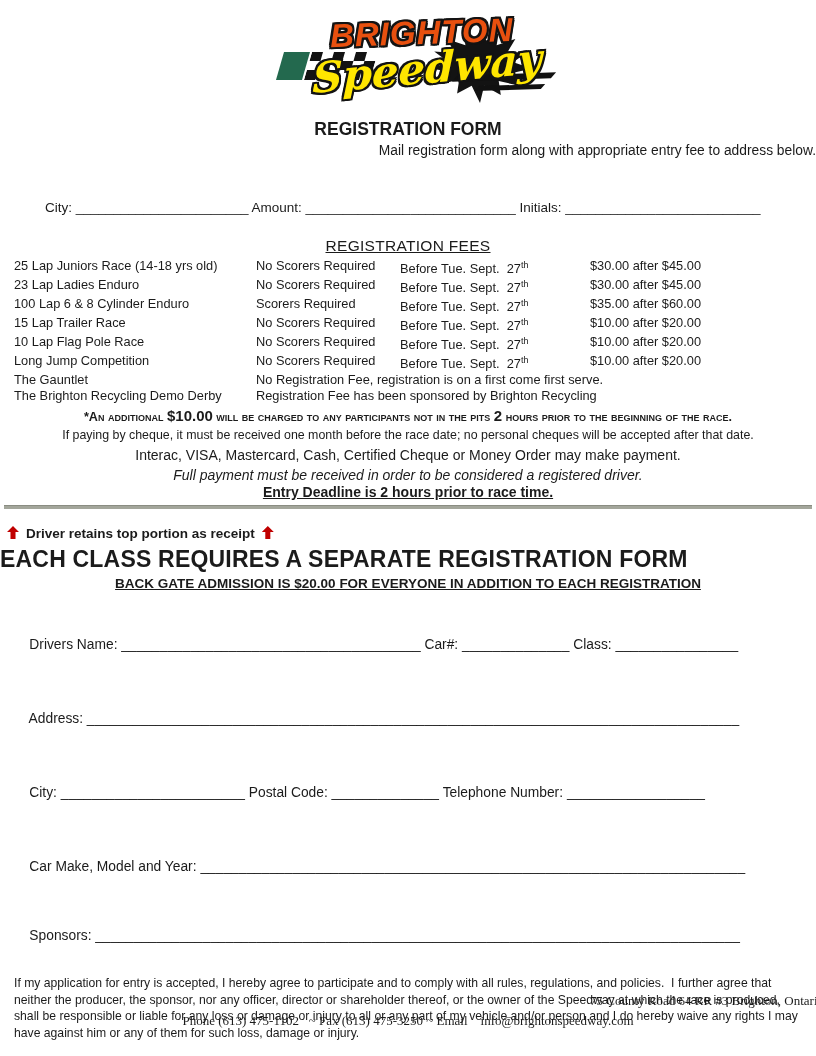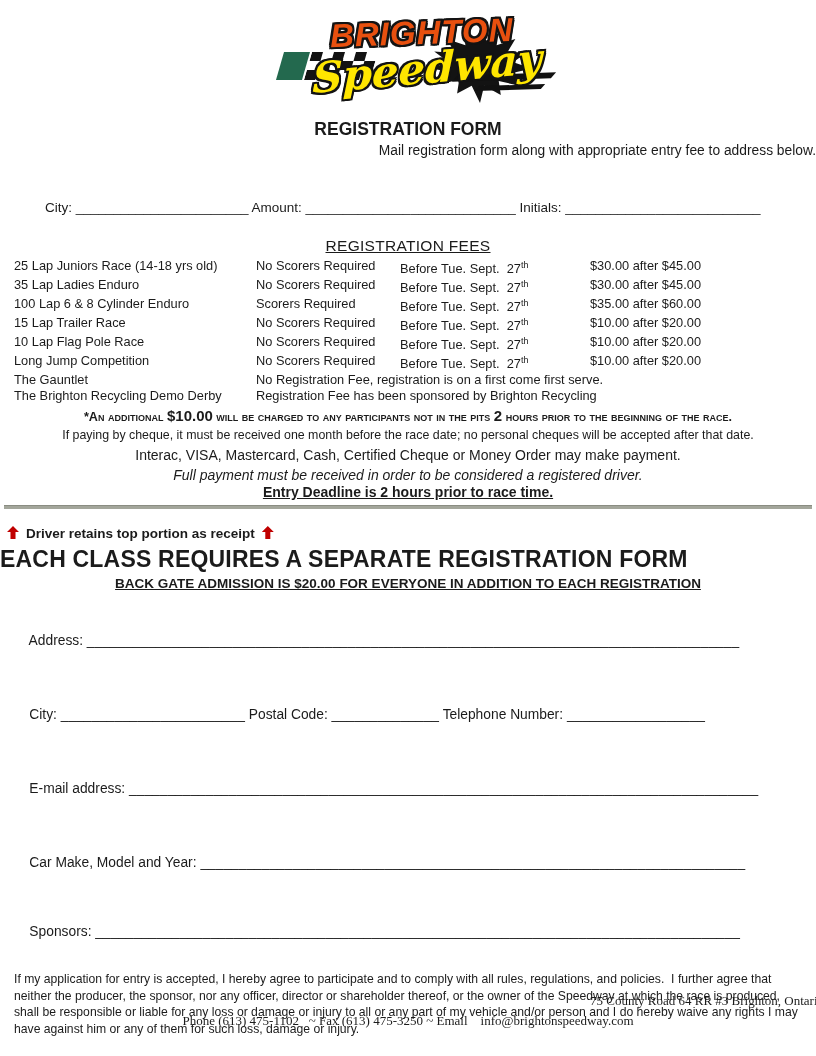--- a/index.html
+++ b/index.html
@@ -105,7 +105,7 @@
       <div class="fee-cell">$30.00 after $45.00</div>
     </div>
     <div style="display:contents">
-      <div class="fee-cell">35 Lap Ladies Enduro</div>
+      <div class="fee-cell">23 Lap Ladies Enduro</div>
       <div class="fee-cell">No Scorers Required</div>
       <div class="fee-cell"><span>Before Tue. Sept.  27</span><sup>th</sup></div>
       <div class="fee-cell">$30.00 after $45.00</div>

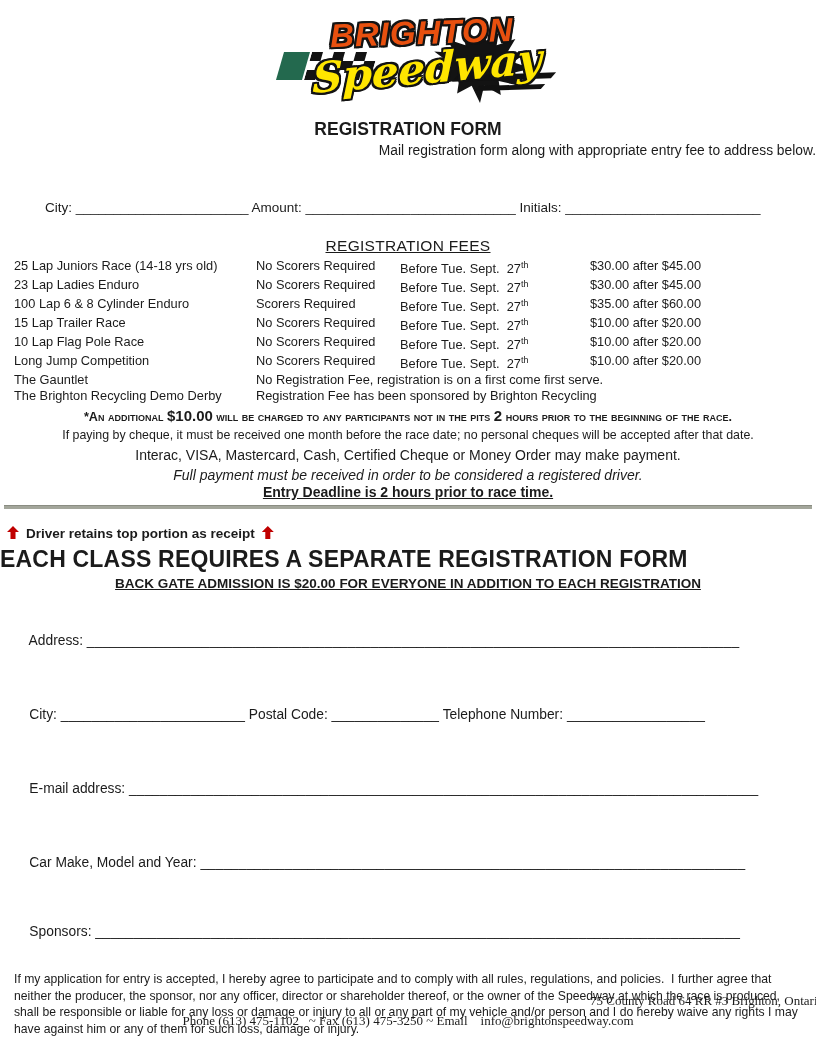--- a/index.html
+++ b/index.html
@@ -160,6 +160,9 @@
   <div class="big-heading">EACH CLASS REQUIRES A SEPARATE REGISTRATION FORM</div>
   <div class="sub-heading">BACK GATE ADMISSION IS $20.00 FOR EVERYONE IN ADDITION TO EACH REGISTRATION</div>
 
+  <div class="form-line first">
+    <span>Drivers Name: </span><span>_______________________________________</span><span> Car#: </span><span>______________</span><span> Class: </span><span>________________</span>
+  </div>
   <div class="form-line">
     <span>Address: </span><span>_____________________________________________________________________________________</span>
   </div>

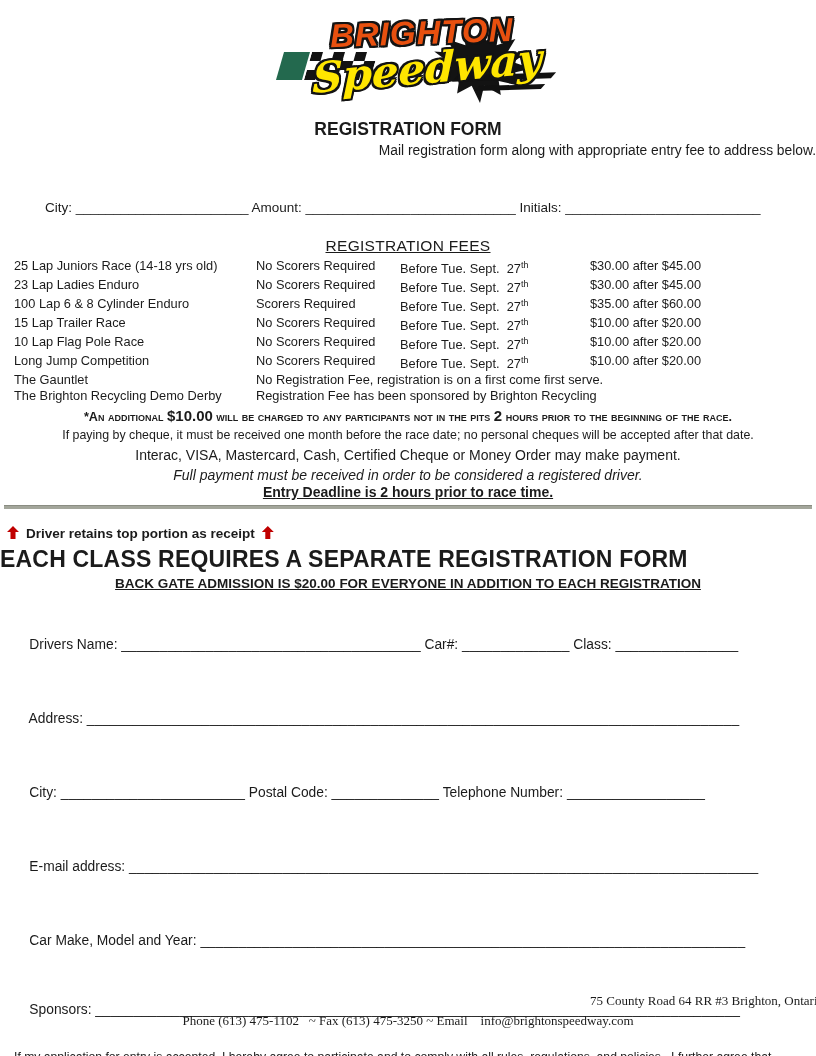--- a/index.html
+++ b/index.html
@@ -170,9 +170,6 @@
     <span>City: </span><span>________________________</span><span> Postal Code: </span><span>______________</span><span> Telephone Number: </span><span>__________________</span>
   </div>
   <div class="form-line">
-    <span>E-mail address: </span><span>__________________________________________________________________________________</span>
-  </div>
-  <div class="form-line">
     <span>Car Make, Model and Year: </span><span>_______________________________________________________________________</span>
   </div>
   <div class="form-line tight">

